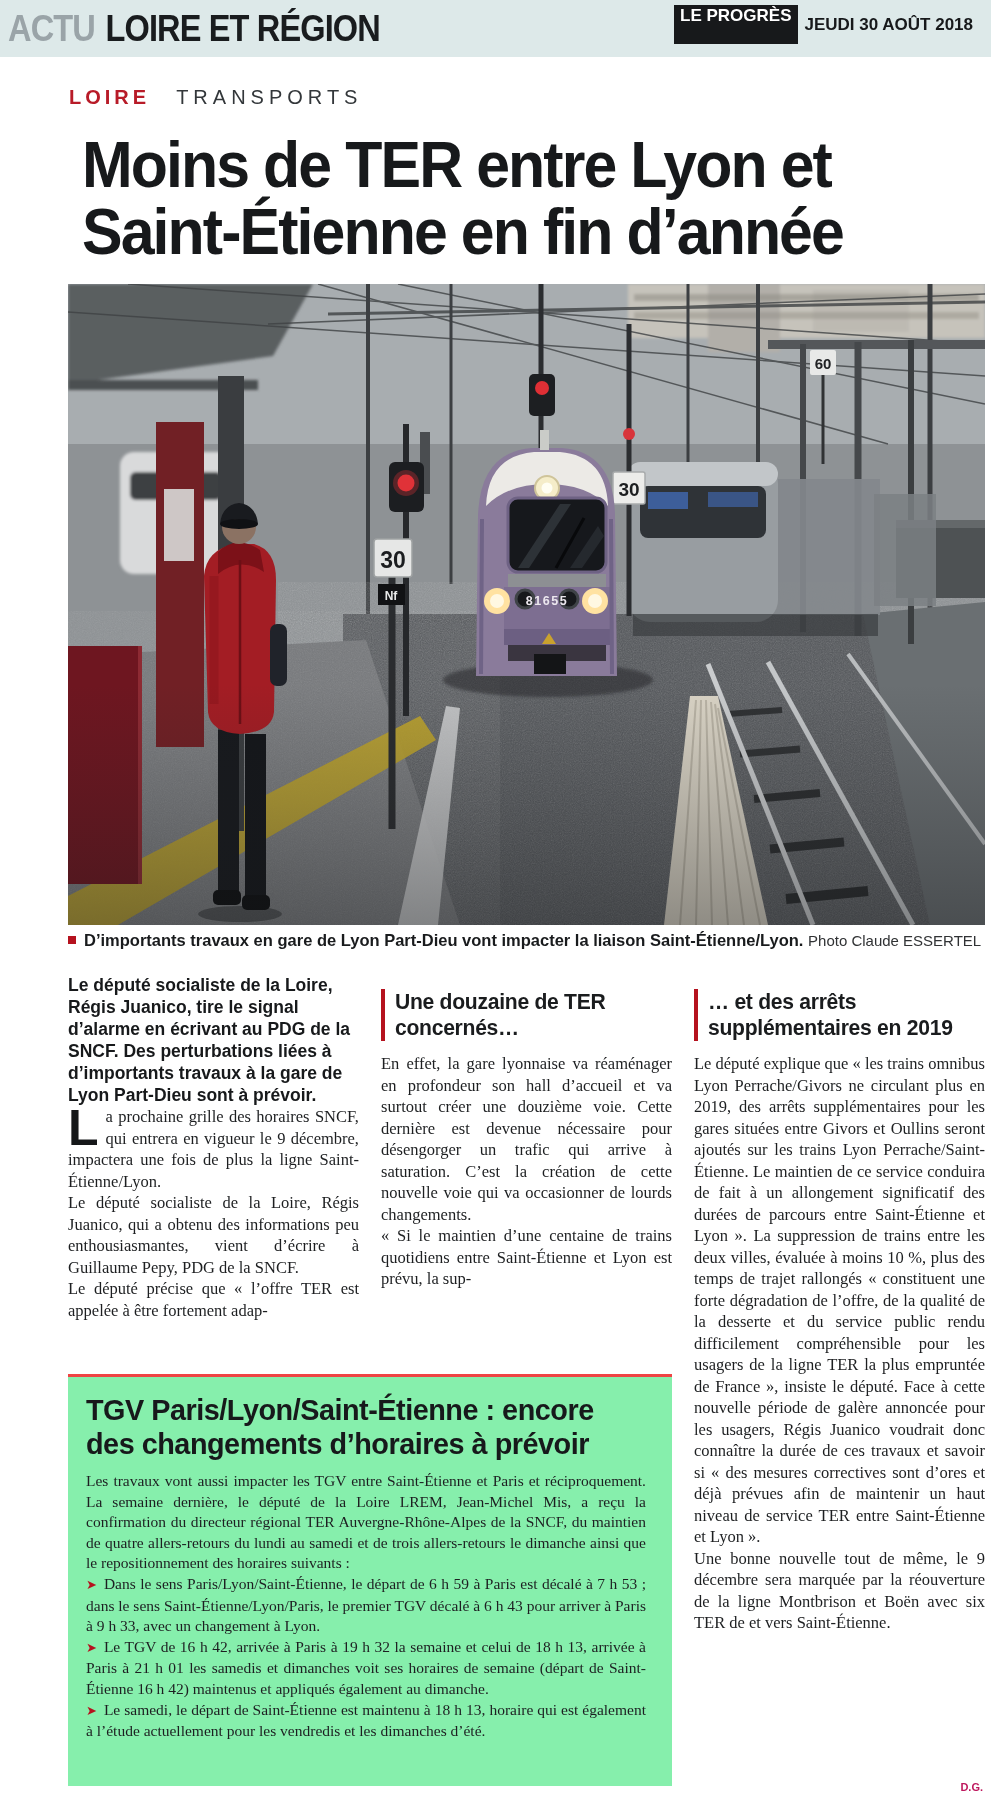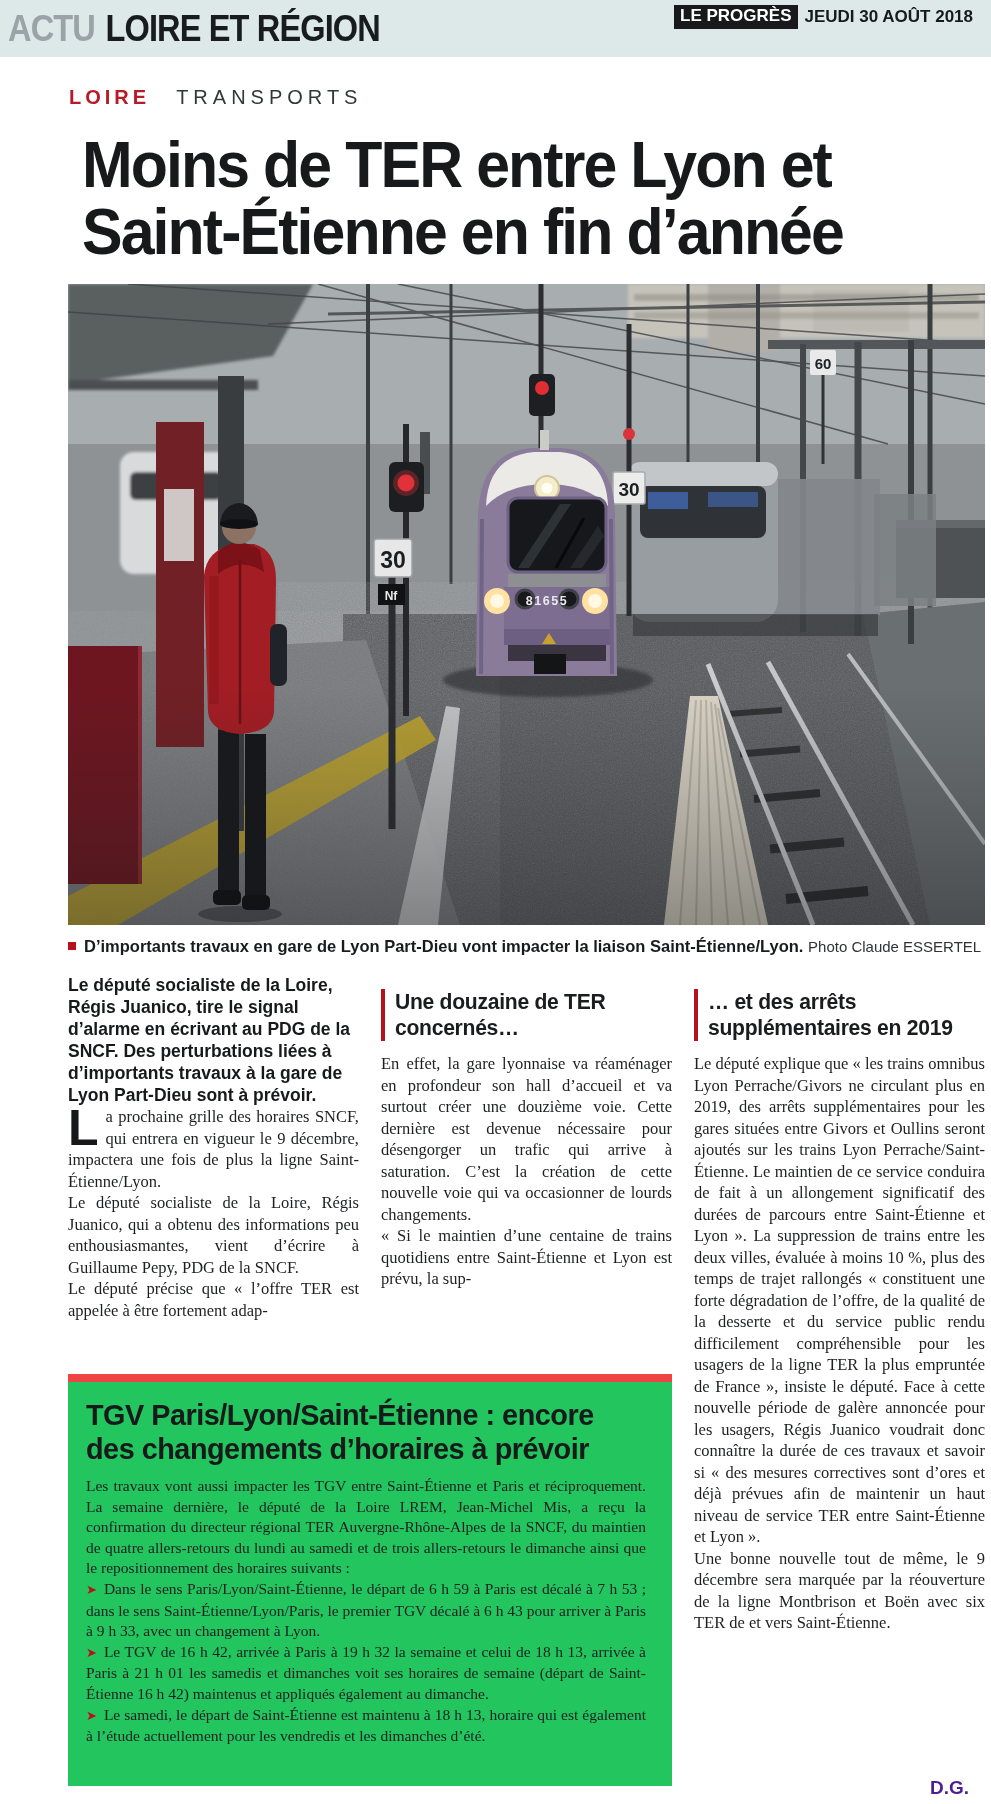--- a/index.html
+++ b/index.html
@@ -16,7 +16,7 @@
   .section-title .kick{color:#9aa4a8;margin-right:12px;}
   .masthead{position:absolute;top:5px;right:18px;display:flex;align-items:center;gap:7px;
     font-weight:bold;font-size:17px;white-space:nowrap;}
-  .masthead .brand{background:#17191b;color:#fff;padding:1px 6px 3px;}
+  .masthead .brand{background:#17191b;color:#fff;padding:1px 6px 18px;}
   .masthead .date{color:#17191b;}
   
   .kicker{position:absolute;left:69px;top:86px;font-size:20px;white-space:nowrap;}

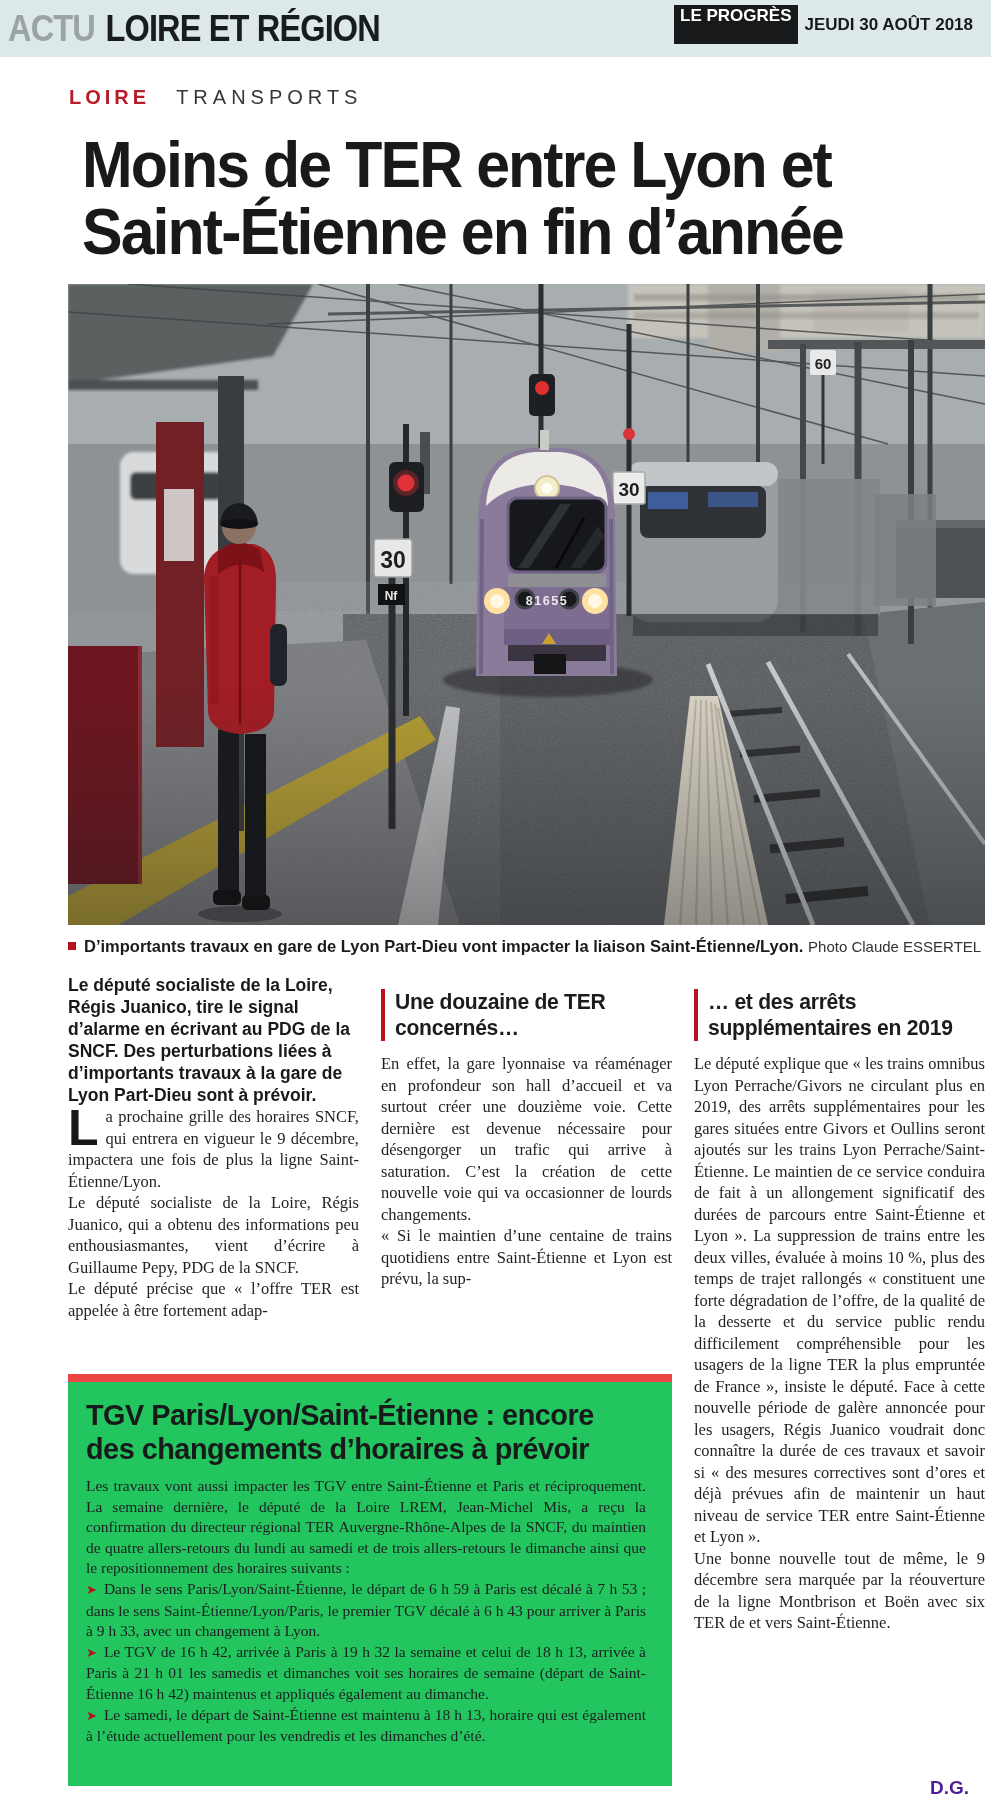--- a/index.html
+++ b/index.html
@@ -30,7 +30,7 @@
   .photo{position:absolute;left:68px;top:284px;width:917px;height:641px;background:#85898c;overflow:hidden;}
   .photo svg{display:block;}
   
-  .caption{position:absolute;left:68px;top:931px;width:917px;font-size:16.5px;line-height:30px;color:#191b1d;}
+  .caption{position:absolute;left:68px;top:931px;width:917px;font-size:16.5px;line-height:18px;color:#191b1d;}
   .caption .sq{display:inline-block;width:8px;height:8px;background:#b5121e;margin-right:8px;vertical-align:2px;}
   .caption .cb{font-weight:bold;}
   .caption .credit{font-weight:400;font-size:15px;color:#303234;}

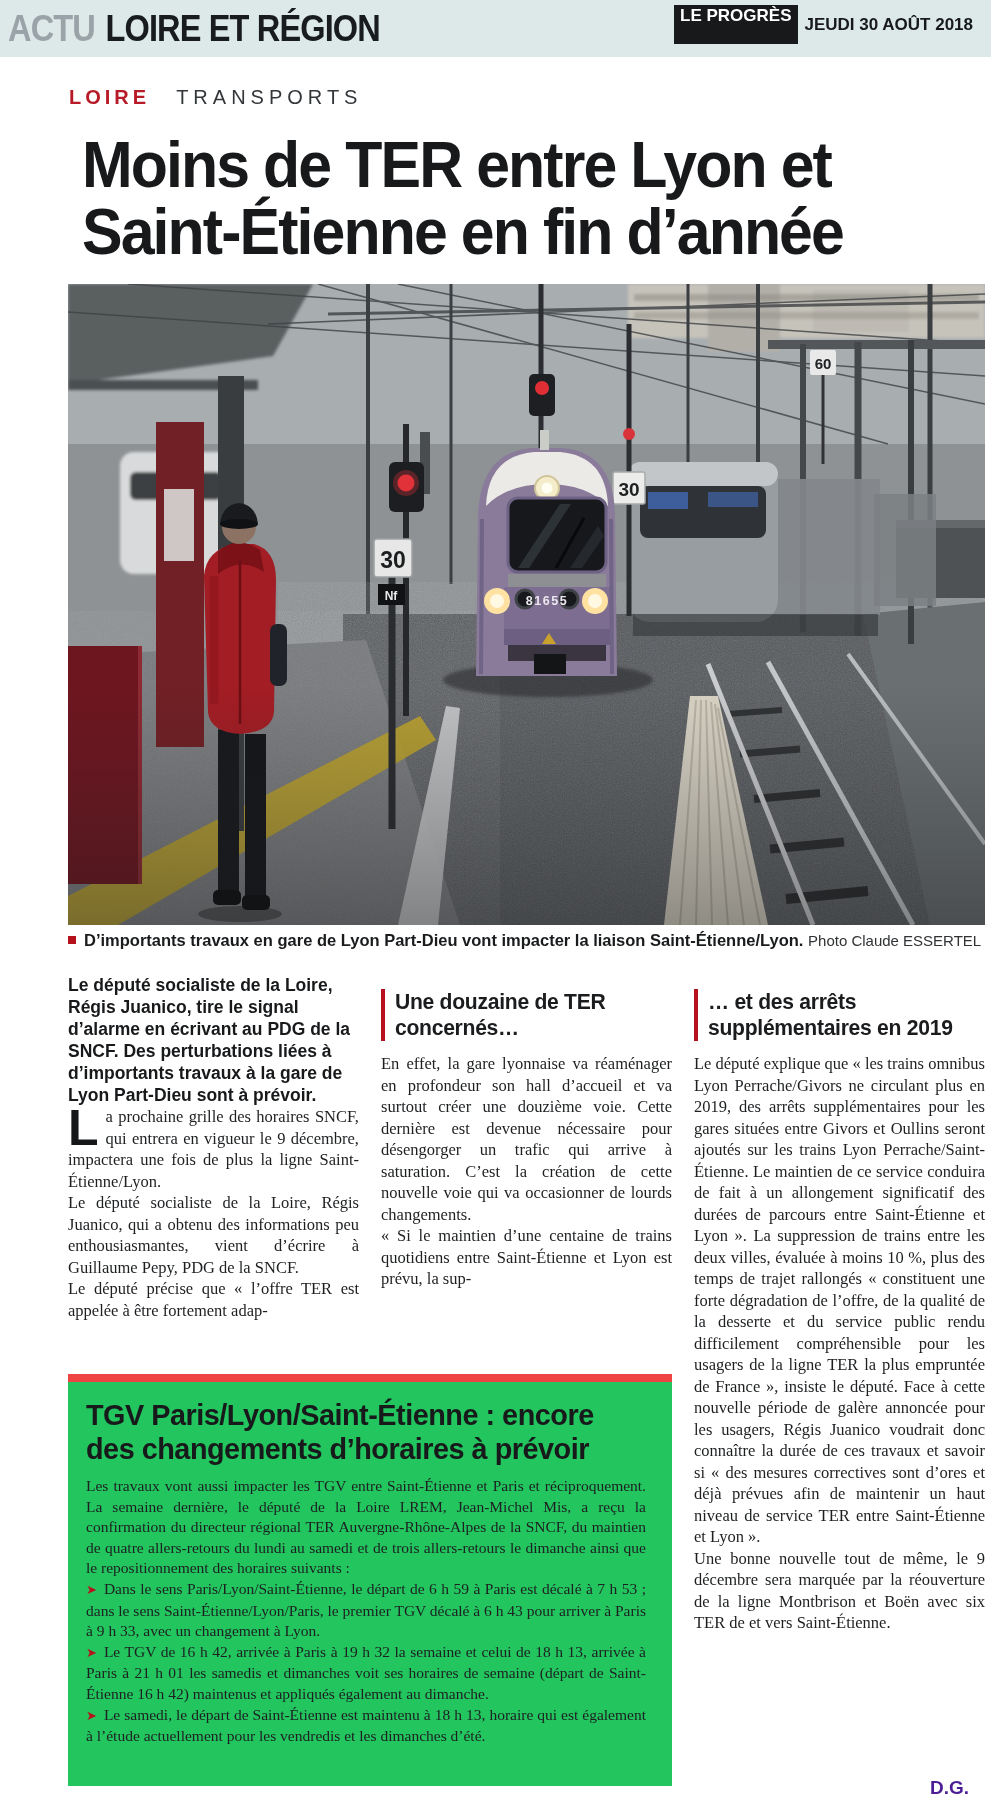--- a/index.html
+++ b/index.html
@@ -52,8 +52,8 @@
   .byline{position:absolute;right:16px;bottom:2px;font-family:"Liberation Sans",sans-serif;
     font-weight:bold;font-size:19px;color:#4c1d95;}
   
-  .tgvbox{position:absolute;left:68px;top:1374px;width:604px;height:412px;background:#22c55e;
-    border-top:8px solid #ef4444;box-sizing:border-box;padding:14px 26px 0 18px;overflow:hidden;}
+  .tgvbox{position:absolute;left:68px;top:1374px;width:604px;height:412px;background:#86efac;
+    border-top:3px solid #ef4444;box-sizing:border-box;padding:14px 26px 0 18px;overflow:hidden;}
   .box-title{font-weight:bold;font-size:30px;line-height:34px;color:#17191b;
     letter-spacing:-.5px;margin:2px 0 10px 0;}
   .box-title span{display:block;transform:scaleX(.96);transform-origin:left;white-space:nowrap;}

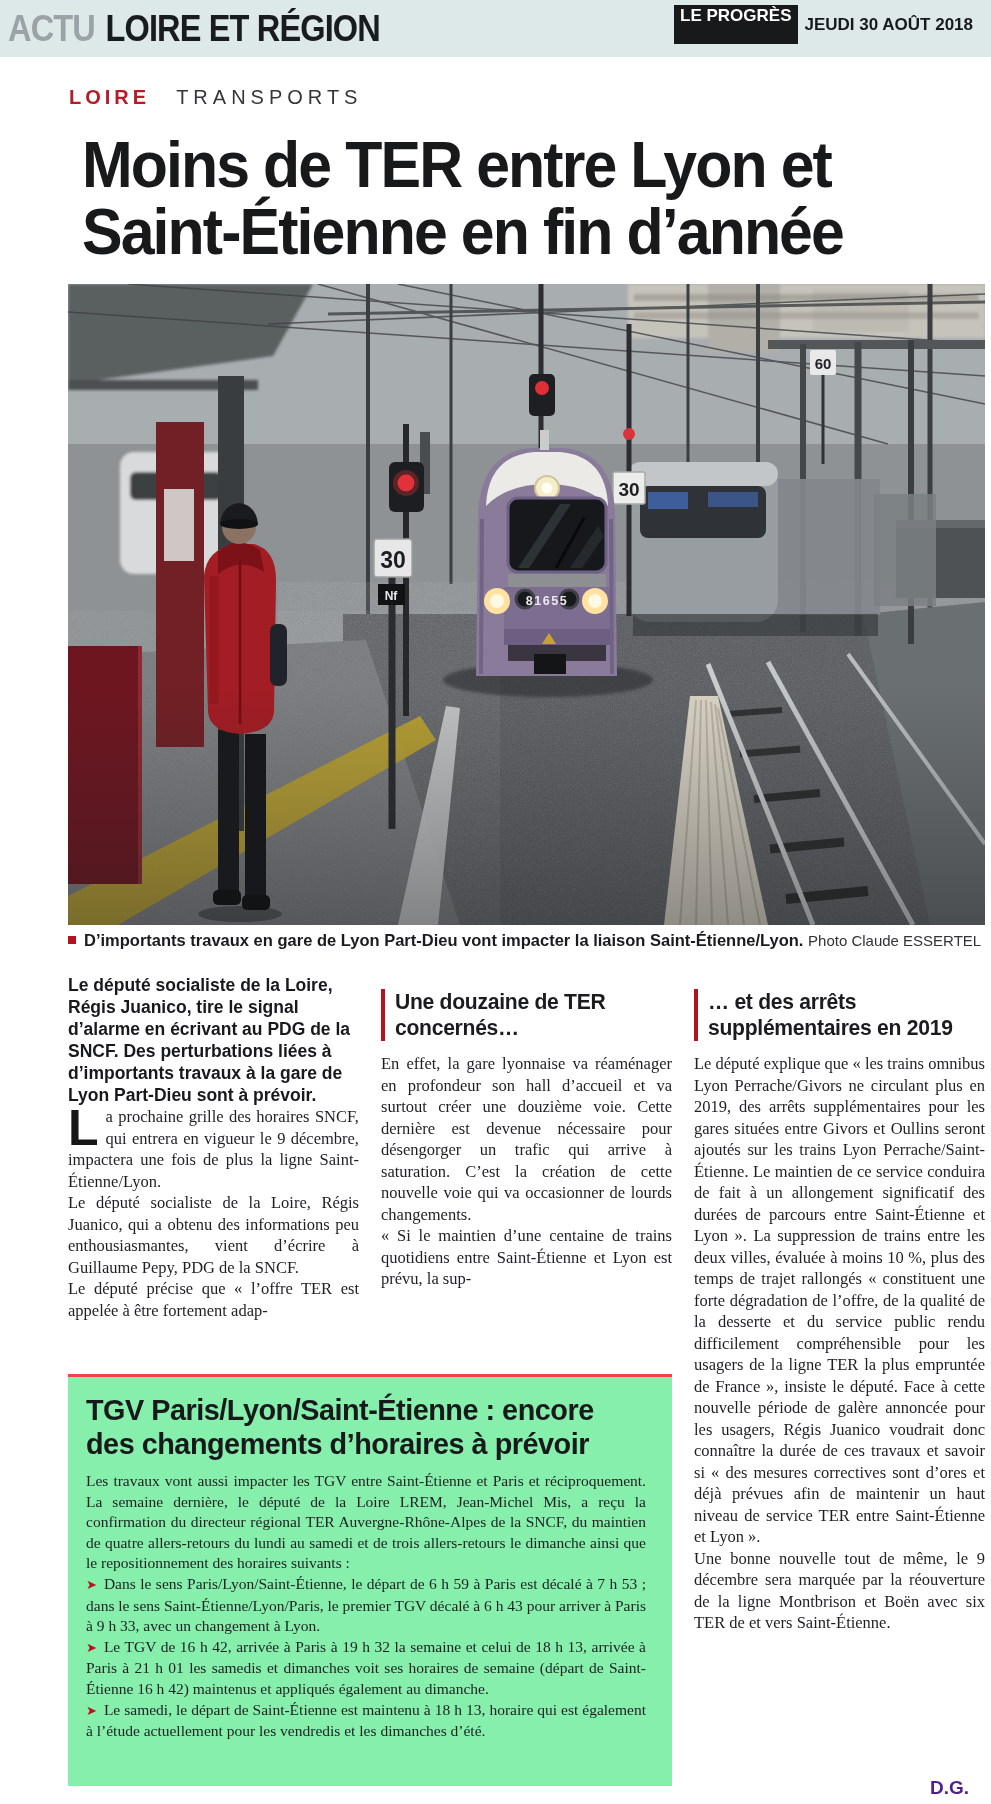--- a/index.html
+++ b/index.html
@@ -49,8 +49,8 @@
     border-left:4px solid #b5121e;padding-left:10px;margin:15px 0 12px 0;text-align:left;
     color:#1a1c1e;letter-spacing:-.3px;}
   .subhead span{display:block;transform:scaleX(.96);transform-origin:left;white-space:nowrap;}
-  .byline{position:absolute;right:16px;bottom:2px;font-family:"Liberation Sans",sans-serif;
-    font-weight:bold;font-size:19px;color:#4c1d95;}
+  .byline{position:absolute;right:2px;bottom:2px;font-family:"Liberation Sans",sans-serif;
+    font-weight:bold;font-size:11px;color:#be185d;}
   
   .tgvbox{position:absolute;left:68px;top:1374px;width:604px;height:412px;background:#86efac;
     border-top:3px solid #ef4444;box-sizing:border-box;padding:14px 26px 0 18px;overflow:hidden;}

